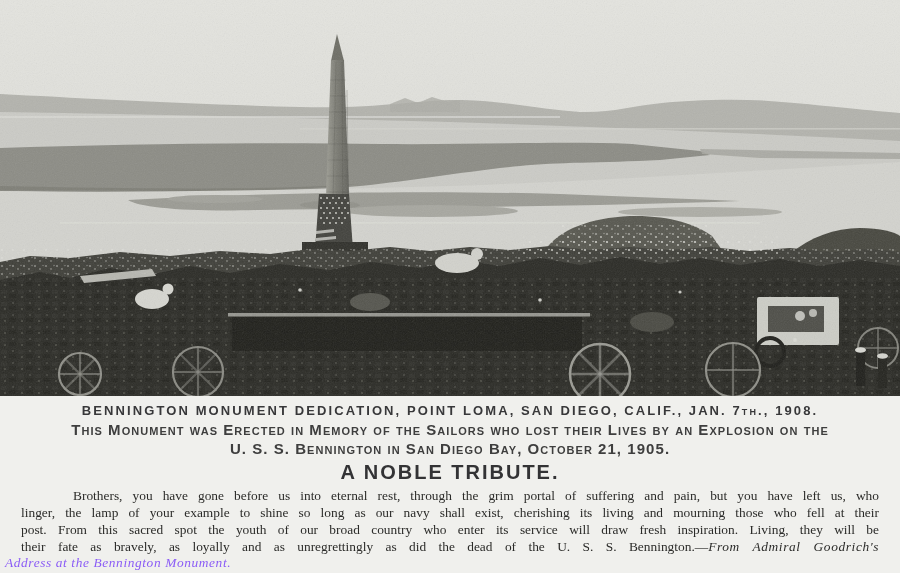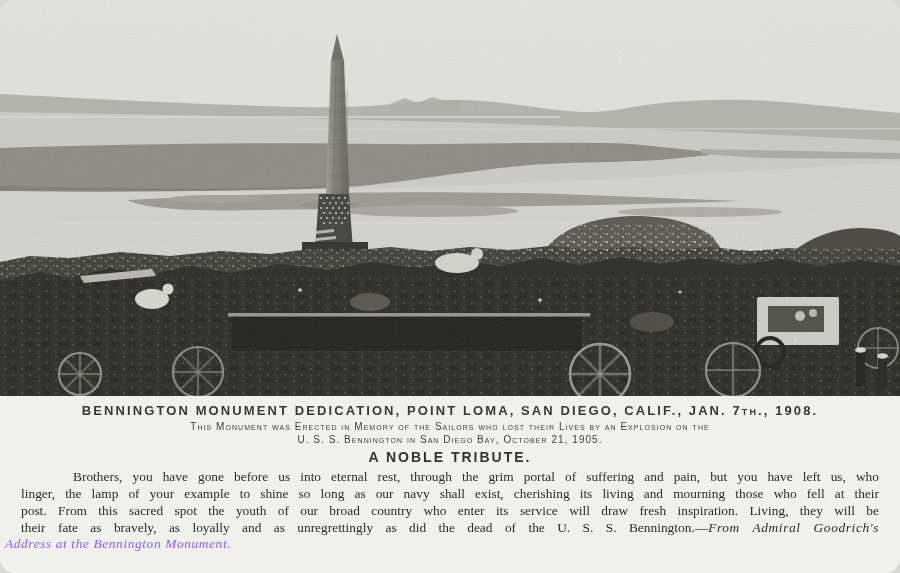--- a/index.html
+++ b/index.html
@@ -6,7 +6,7 @@
   .postcard {
     position:relative; width:900px; height:573px; margin:0 auto;
     background:#efefec; overflow:hidden;
-    font-family:"Liberation Sans", sans-serif; color:#2f2f2b;border-radius:15px;
+    font-family:"Liberation Sans", sans-serif; color:#2f2f2b;
   }
   .photo-wrap { position:absolute; top:0; left:0; width:900px; height:396px; }
   .caption {

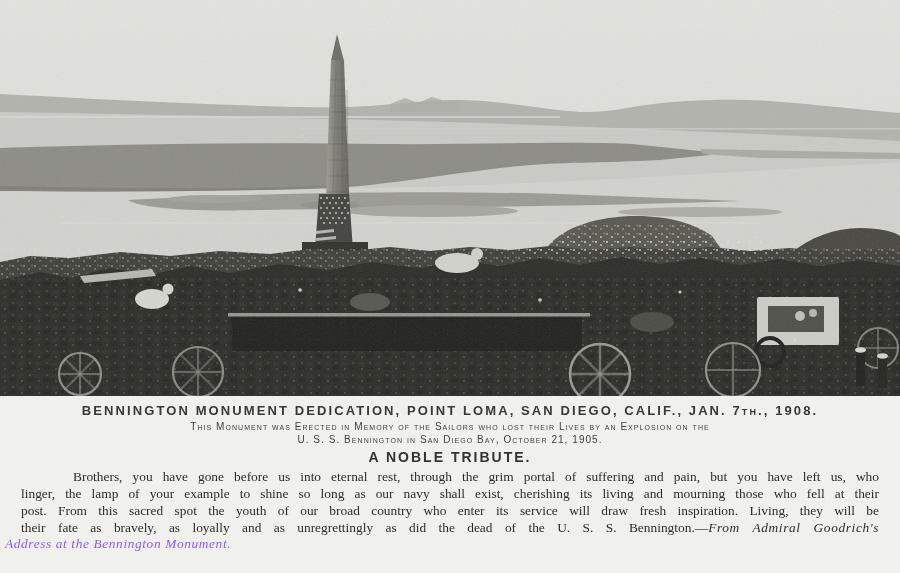--- a/index.html
+++ b/index.html
@@ -18,7 +18,7 @@
     font-variant:small-caps; color:#38383a;
   }
   .subtitle {
-    margin-top:3px; font-weight:normal; font-size:10px; letter-spacing:1.05px;
+    margin-top:3px; font-weight:bold; font-size:15px; letter-spacing:1.05px;
     font-variant:small-caps; color:#3e3e3e;
   }
   .subtitle2 { margin-top:2px; }

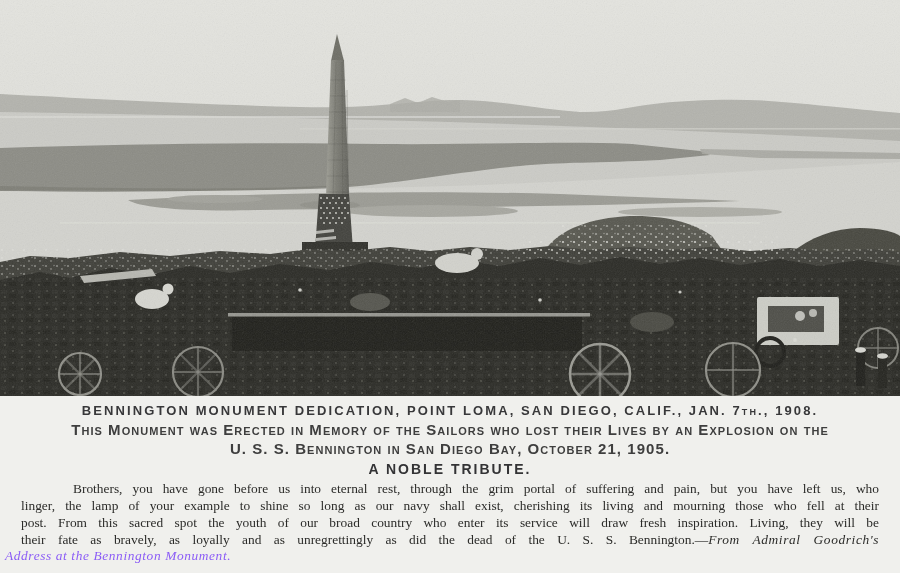--- a/index.html
+++ b/index.html
@@ -23,7 +23,7 @@
   }
   .subtitle2 { margin-top:2px; }
   .tribute {
-    margin-top:4px; font-weight:bold; font-size:14px; letter-spacing:2px; color:#333335;
+    margin-top:4px; font-weight:bold; font-size:20px; letter-spacing:2px; color:#333335;
   }
   .para {
     margin-top:3px; padding:0 21px; text-align:justify;

